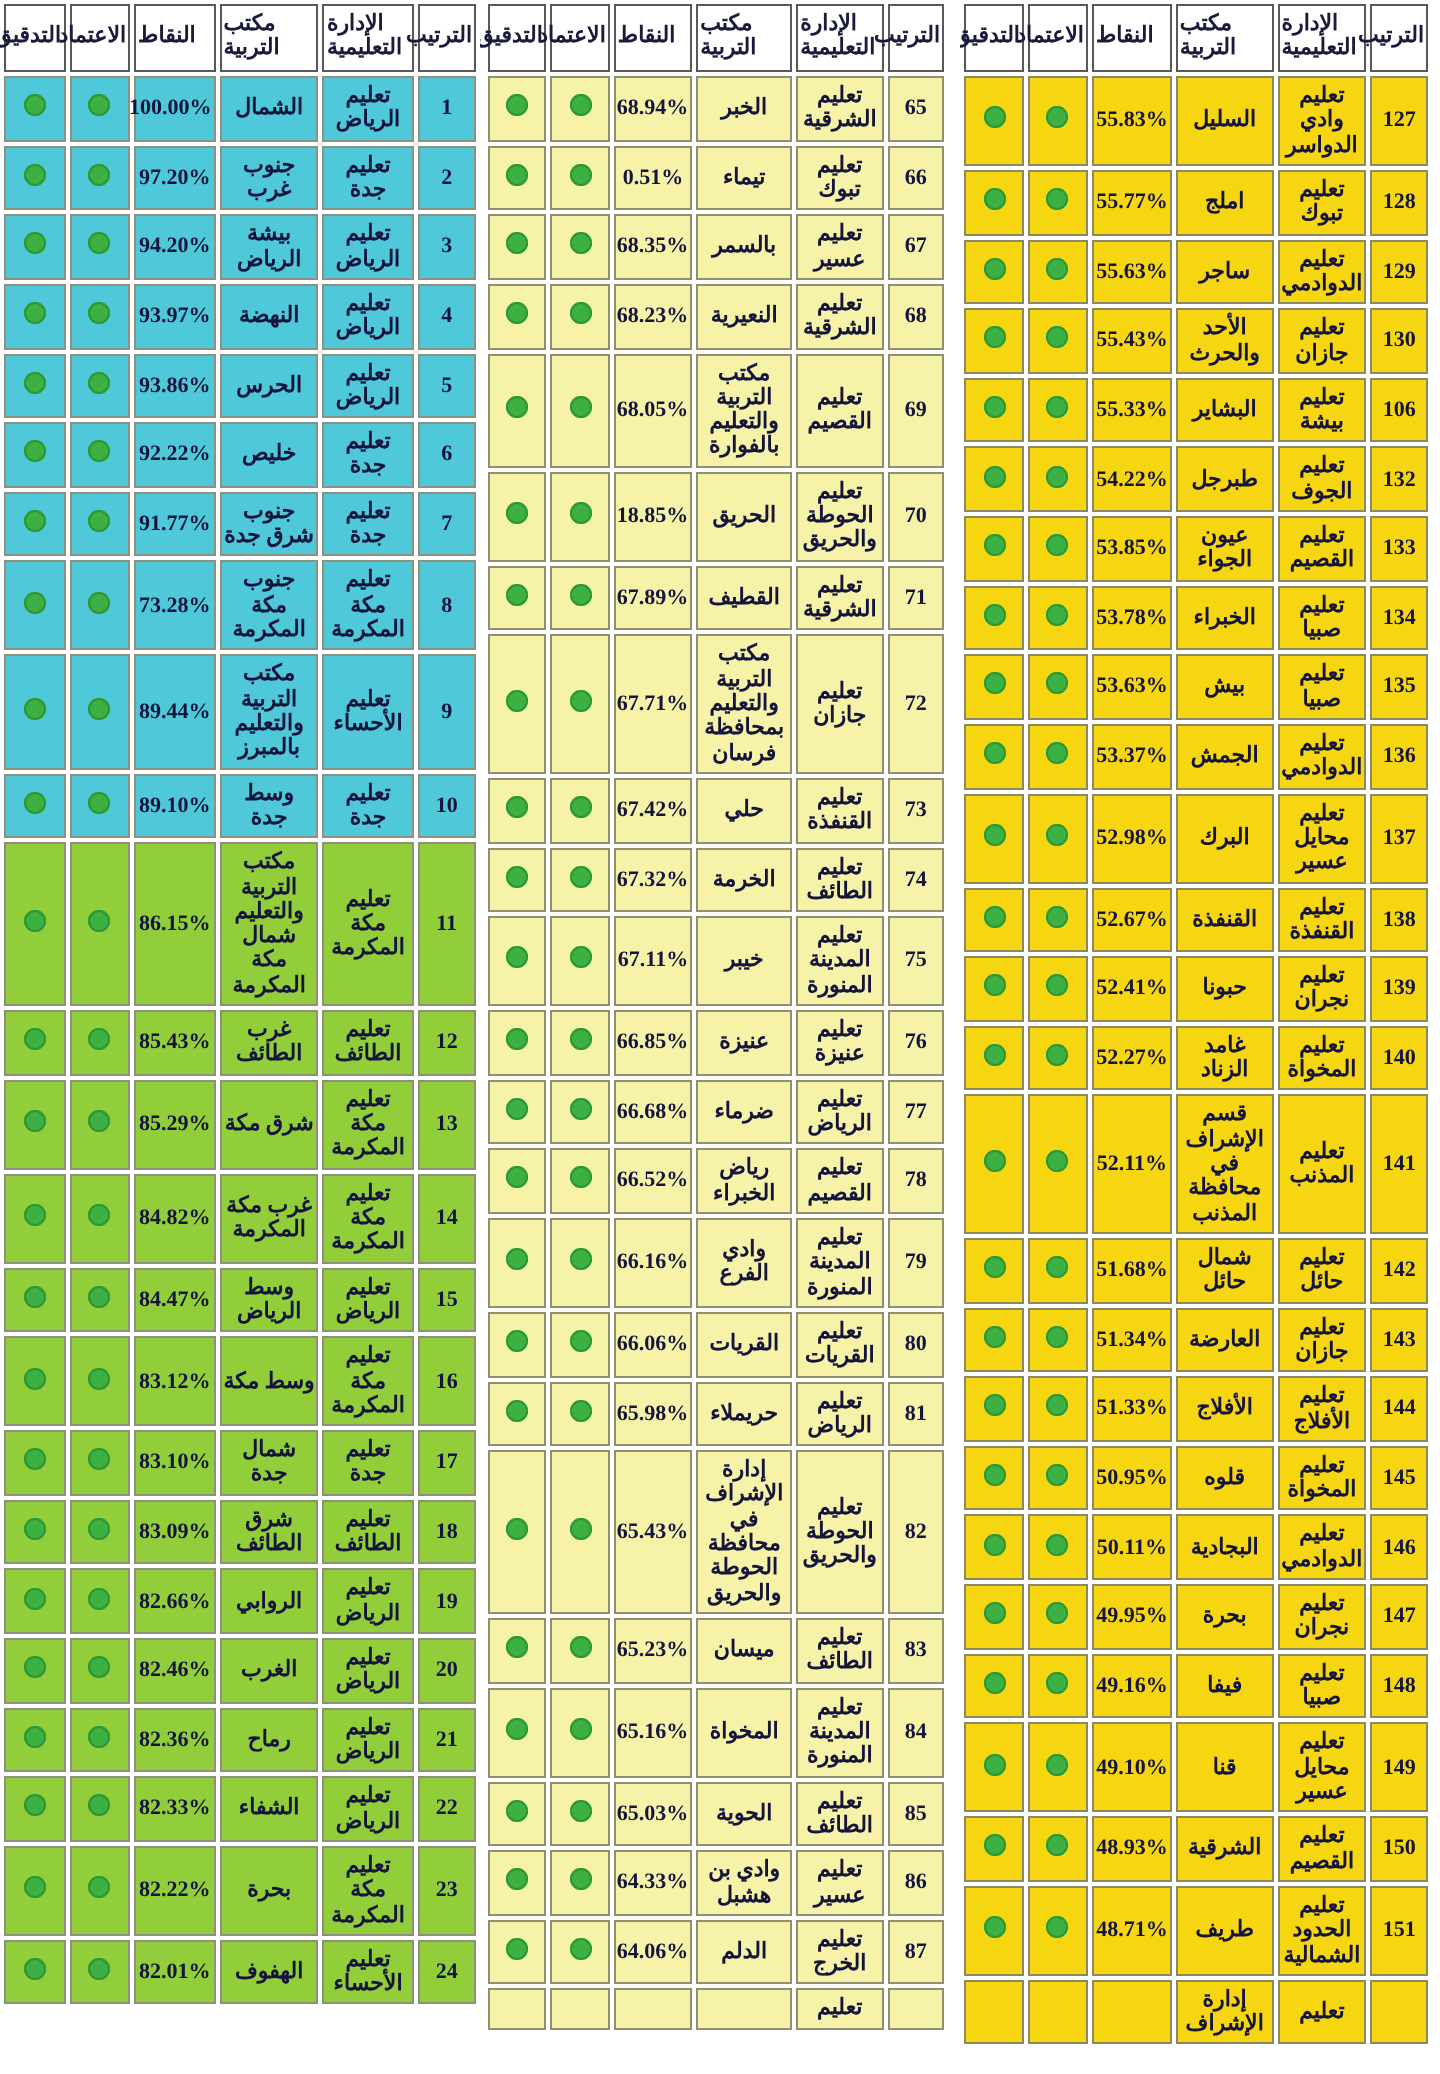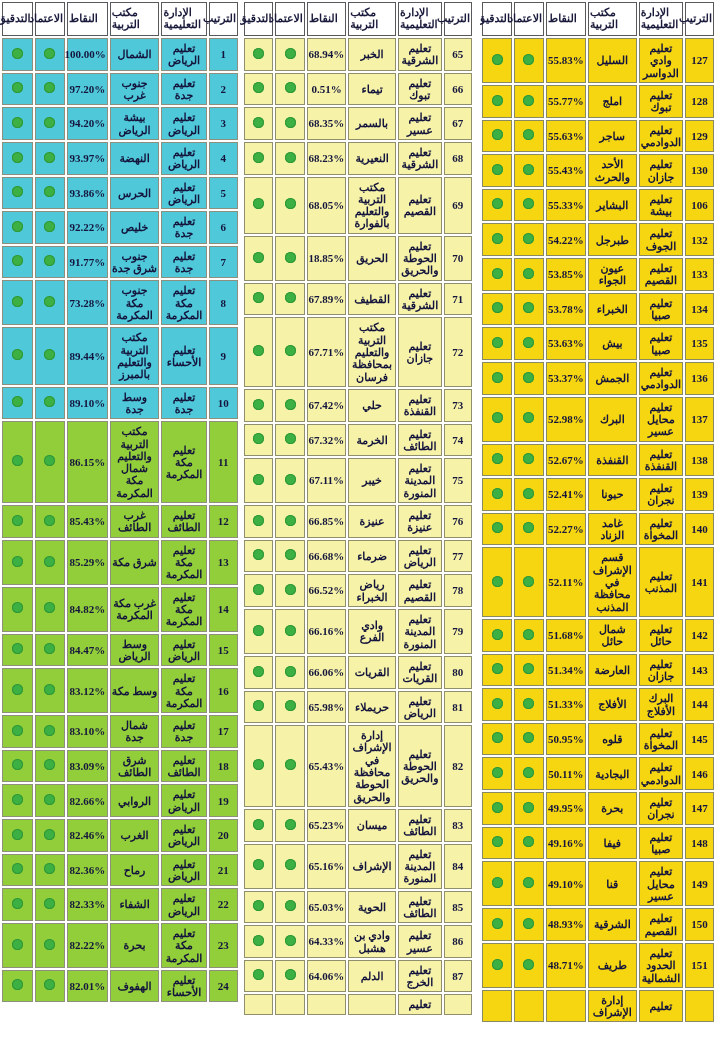--- a/index.html
+++ b/index.html
@@ -684,7 +684,7 @@
           </tr>
           <tr class="tier-gold">
             <td>144</td>
-            <td>البرك الأفلاج</td>
+            <td>تعليم الأفلاج</td>
             <td>الأفلاج</td>
             <td>51.33%</td>
             <td><span class="dot"></span></td>

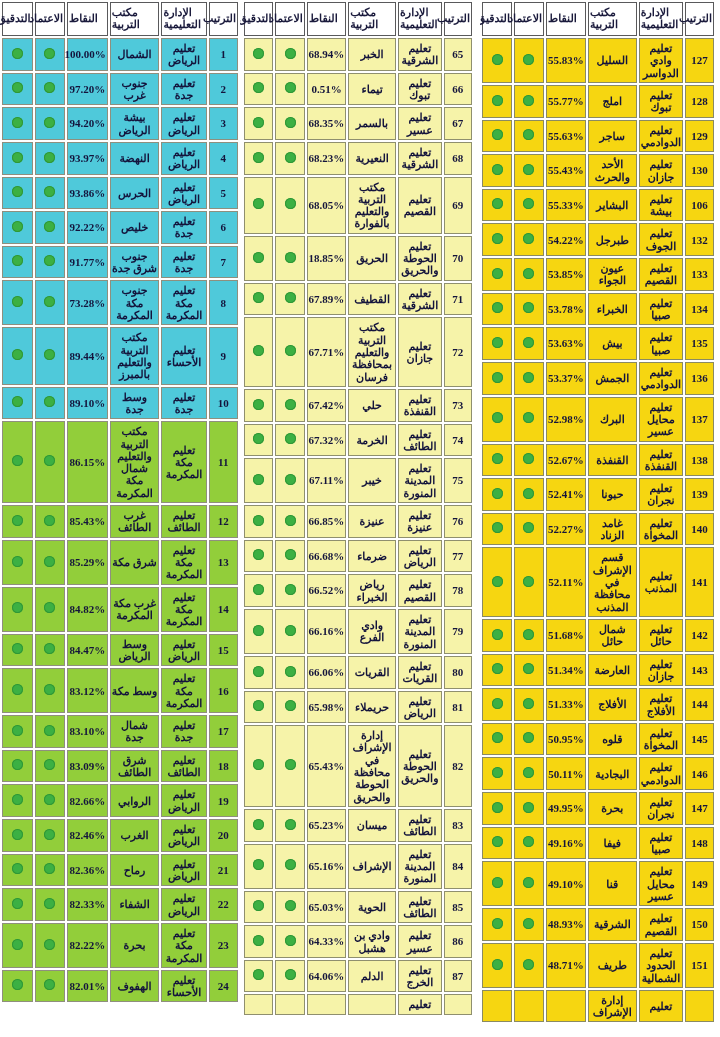--- a/index.html
+++ b/index.html
@@ -484,7 +484,7 @@
           <tr class="tier-yellow">
             <td>84</td>
             <td>تعليم المدينة المنورة</td>
-            <td>الإشراف</td>
+            <td>المخواة</td>
             <td>65.16%</td>
             <td><span class="dot"></span></td>
             <td><span class="dot"></span></td>

